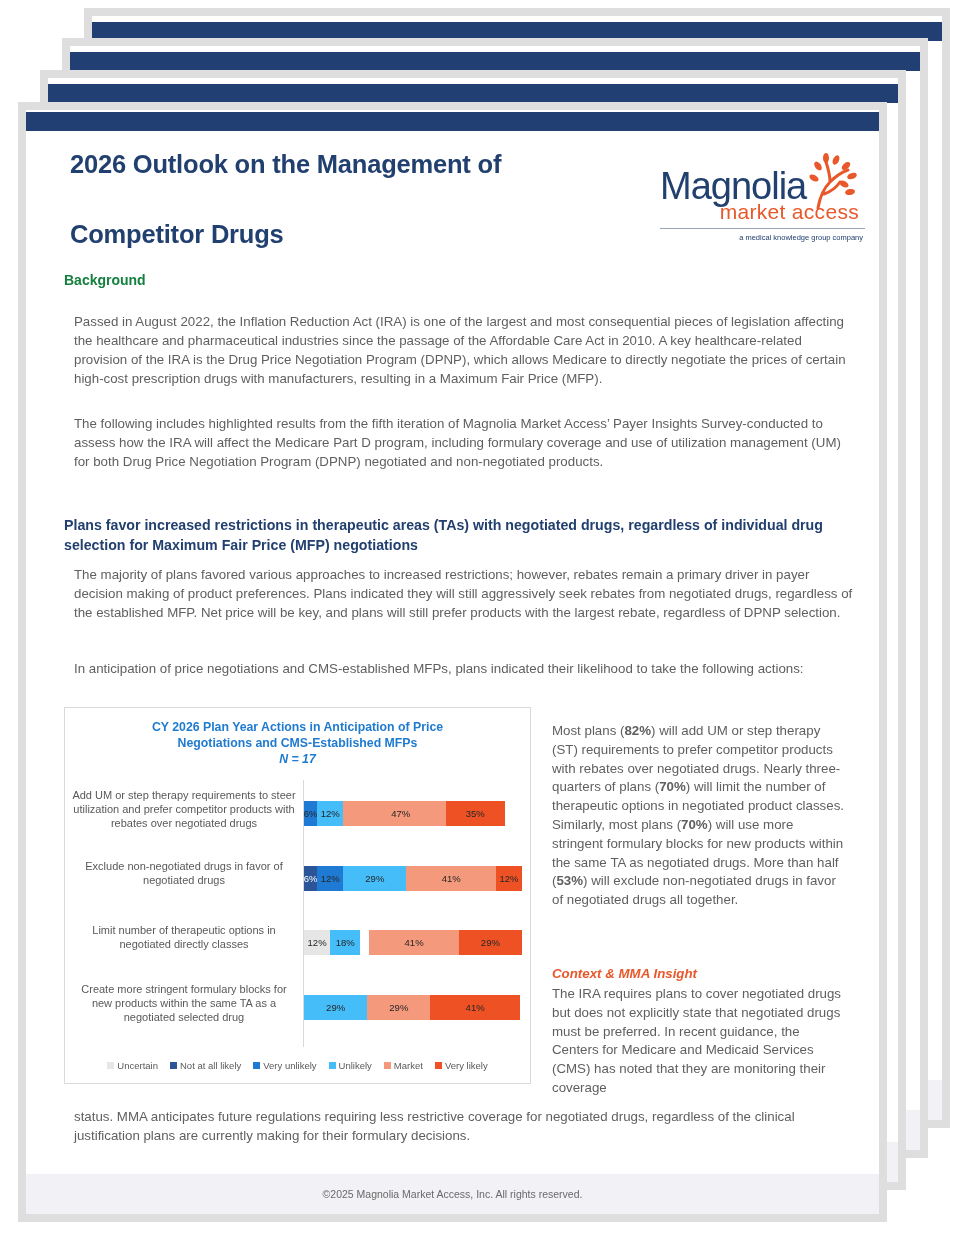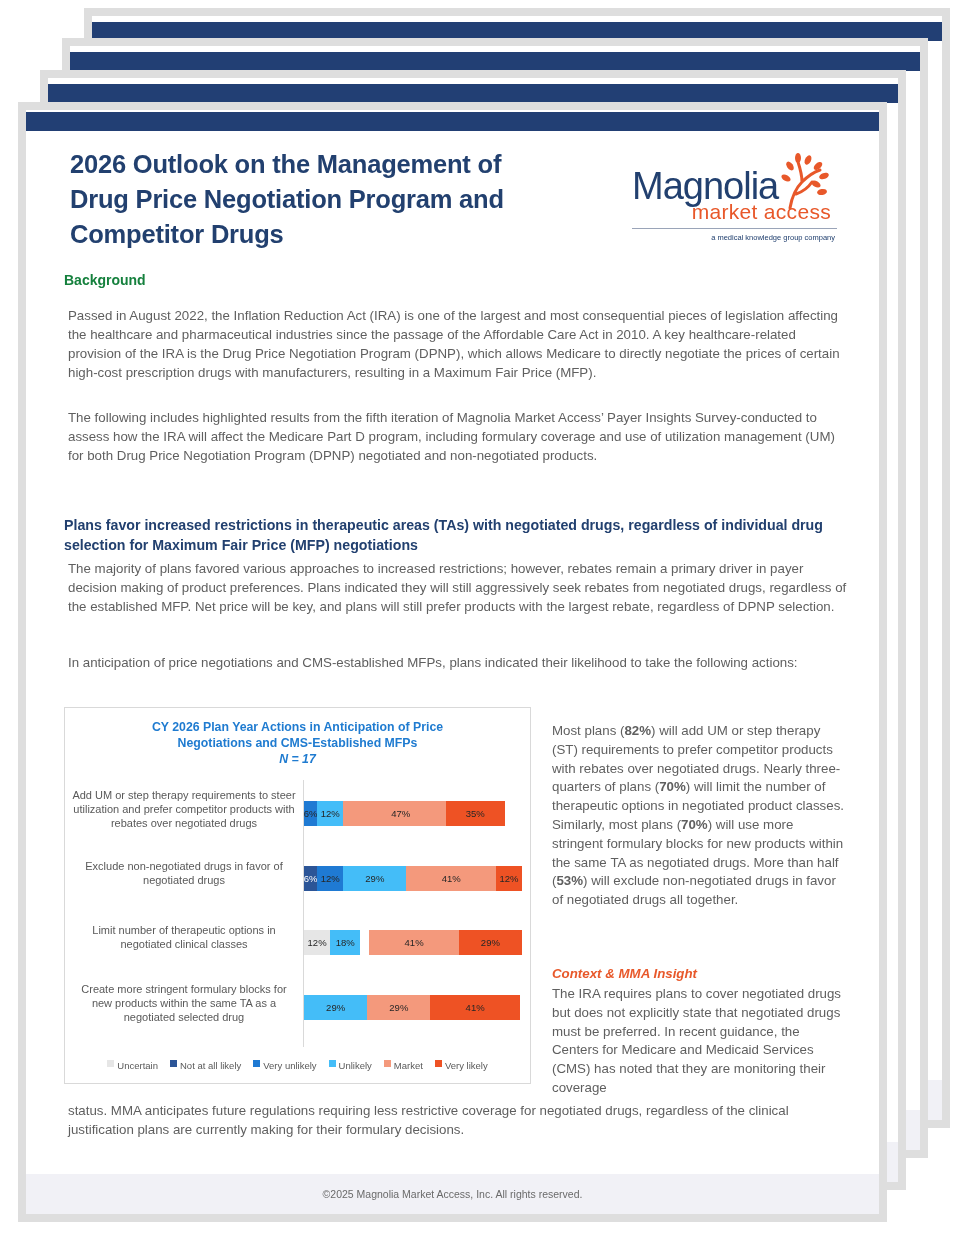--- a/index.html
+++ b/index.html
@@ -63,7 +63,7 @@
 
 <h1 class="title">
   <span>2026 Outlook on the Management of</span><br>
-  <span>Drug Price Negotiation Program and</span><br>
+  <br>
   <span>Competitor Drugs</span>
 </h1>
 

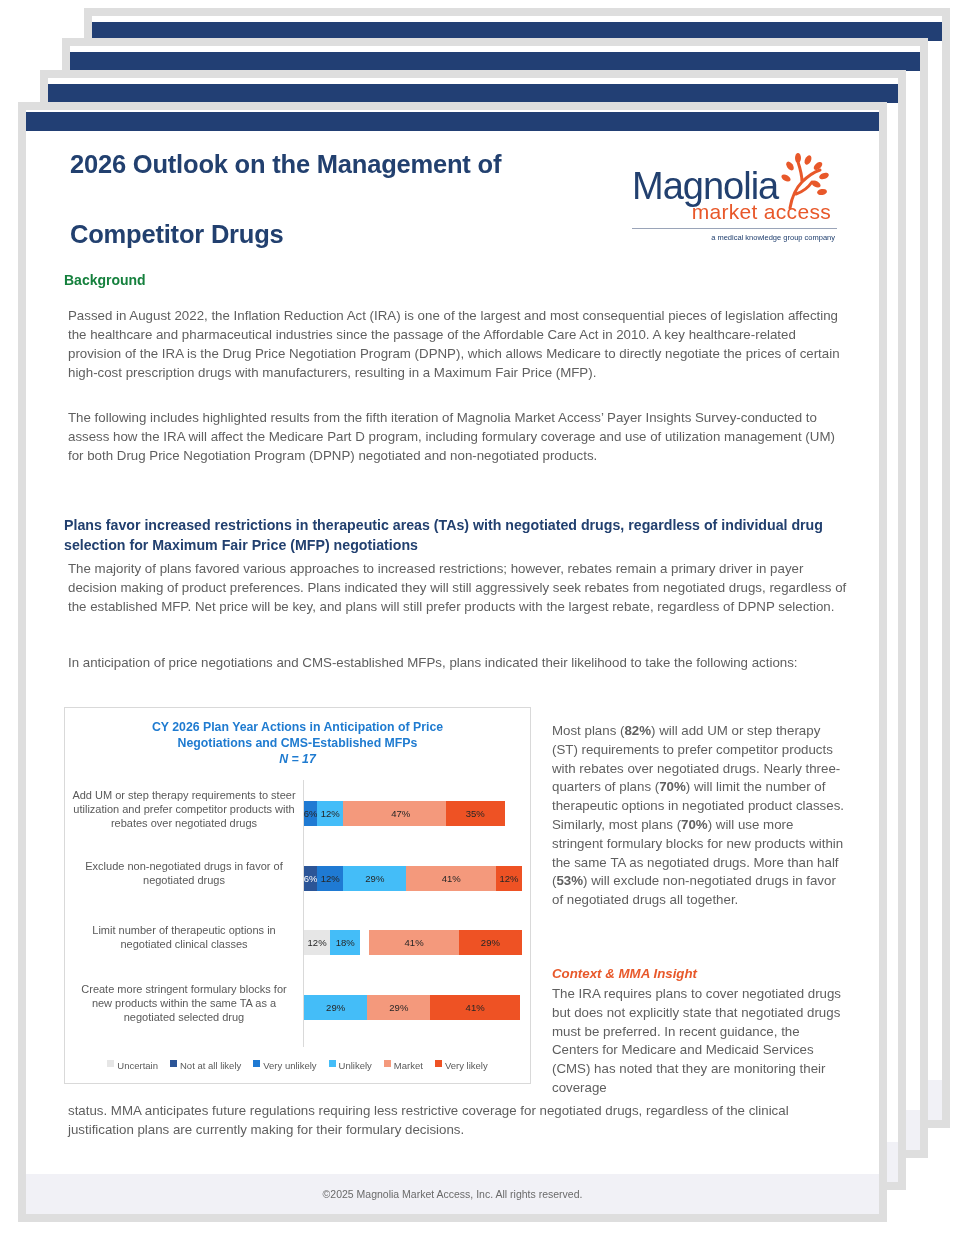--- a/index.html
+++ b/index.html
@@ -15,7 +15,7 @@
   #s4 .foot { height:40px; bottom:0; }
 
   .title { position:absolute; left:70px; top:147px; width:520px; color:#22406f; font-weight:bold; font-size:25.5px; line-height:35px; letter-spacing:-0.2px; margin:0; }
-  .logo { position:absolute; left:632px; top:160px; width:205px; height:85px;text-align:center; }
+  .logo { position:absolute; left:660px; top:160px; width:205px; height:85px;text-align:center; }
   .logo .wordmark { position:absolute; left:0; top:6px; font-size:38px; color:#22406f; letter-spacing:-1px; line-height:40px; }
   .logo .sub { position:absolute; right:6px; top:42px; font-size:21px; color:#e8582a; line-height:20px; letter-spacing:0.3px; }
   .logo .rule { position:absolute; left:0; right:0; top:68px; height:1px; background:#9aa4b8; }

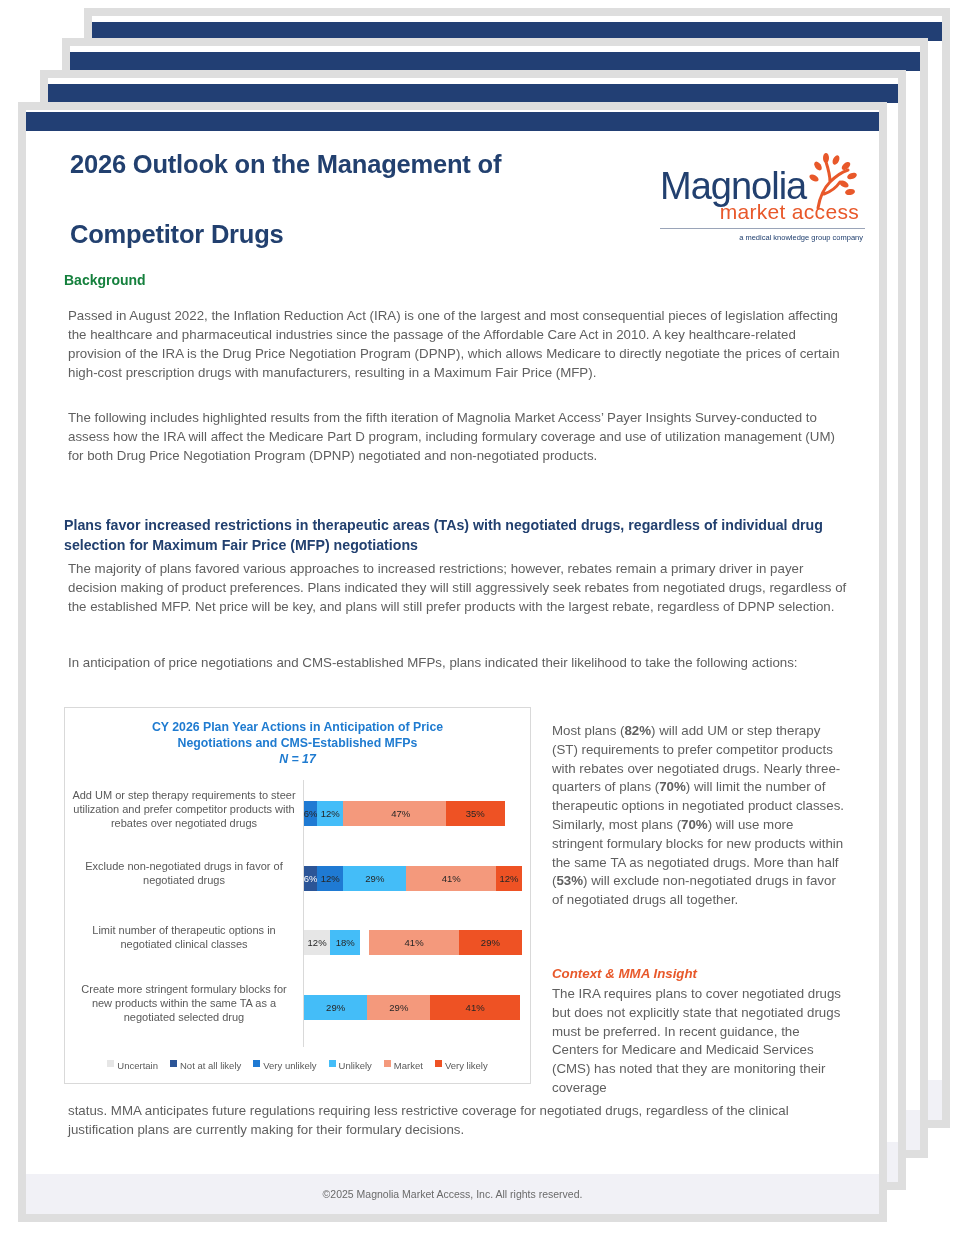--- a/index.html
+++ b/index.html
@@ -23,7 +23,7 @@
   .logo svg { position:absolute; left:140px; top:-8px; }
 
   .h2 { position:absolute; left:64px; color:#15803d; font-weight:bold; font-size:14px; margin:0; }
-  .para { position:absolute; left:64px; width:780px; color:#5f5f5f; font-size:13.3px; line-height:19px; margin:4px; }
+  .para { position:absolute; left:64px; width:780px; color:#5f5f5f; font-size:13.3px; line-height:19px; margin:10px; }
   .subhead { position:absolute; left:64px; width:790px; color:#22406f; font-weight:bold; font-size:14.2px; line-height:20px; margin:0; }
 
   .chart { position:absolute; left:64px; top:707px; width:467px; height:377px; border:1px solid #d9d9d9; box-sizing:border-box; background:#fff; }

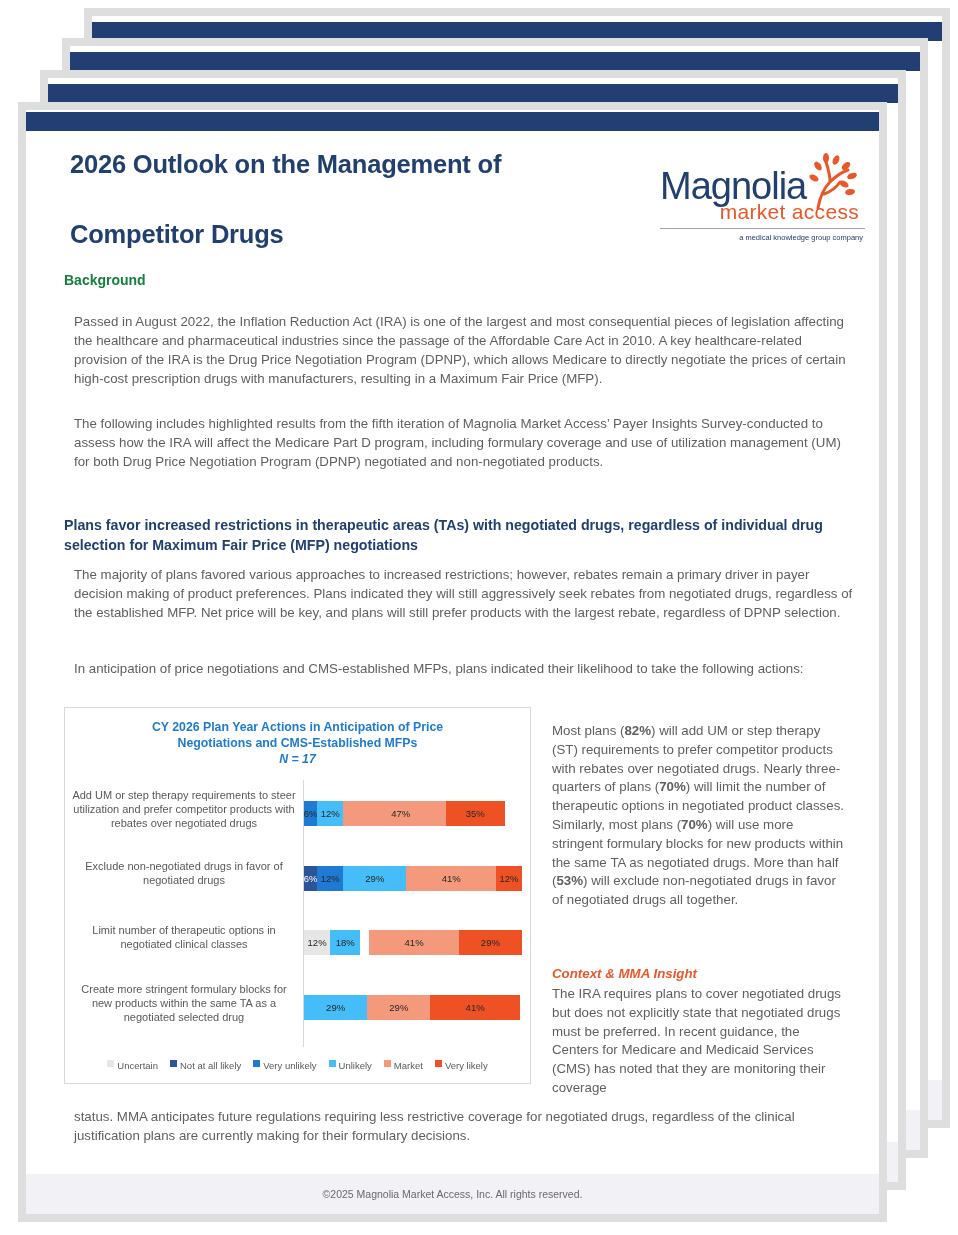--- a/index.html
+++ b/index.html
@@ -156,7 +156,7 @@
     <div class="seg" style="left: 430.84px; width: 26.16px; top: 158px; background: rgb(238, 82, 36);">
       <span>12%</span>
     </div>
-    <div class="cat" style="top: 215px;">Limit number of therapeutic options in negotiated clinical classes</div>
+    <div class="cat" style="top: 215px;">Limit number of therapeutic options in negotiated directly classes</div>
     <div class="seg" style="left: 239px; width: 26.16px; top: 222px; background: rgb(230, 230, 230);">
       <span>12%</span>
     </div>

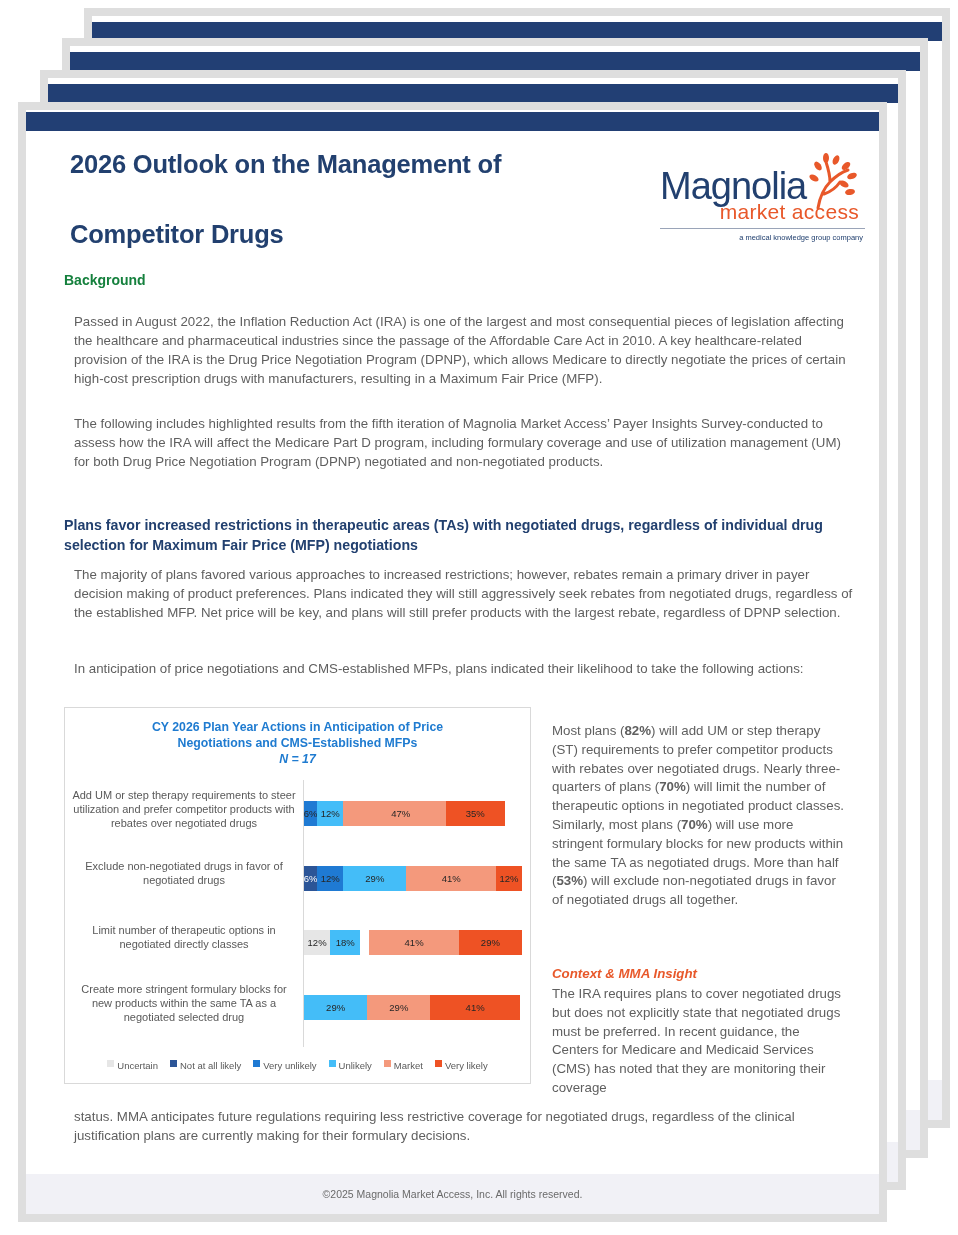--- a/index.html
+++ b/index.html
@@ -33,7 +33,7 @@
   .cat { position:absolute; left:6px; width:226px; text-align:center; color:#595959; font-size:11px; line-height:14px; }
   .seg { position:absolute; height:25px; display:flex; align-items:center; justify-content:center; font-size:9.5px; color:#262626; overflow:hidden; white-space:nowrap; }
   .legend { position:absolute; left:0; right:0; top:352px; display:flex; justify-content:center; gap:12px; font-size:9.5px; color:#595959; }
-  .legend .item { display:flex; align-items:flex-start; gap:3px; }
+  .legend .item { display:flex; align-items:center; gap:3px; }
   .legend .sw { width:7px; height:7px; display:inline-block; }
 
   .side { position:absolute; left:552px; width:295px; color:#5f5f5f; font-size:13.3px; line-height:18.8px; margin:0; }

